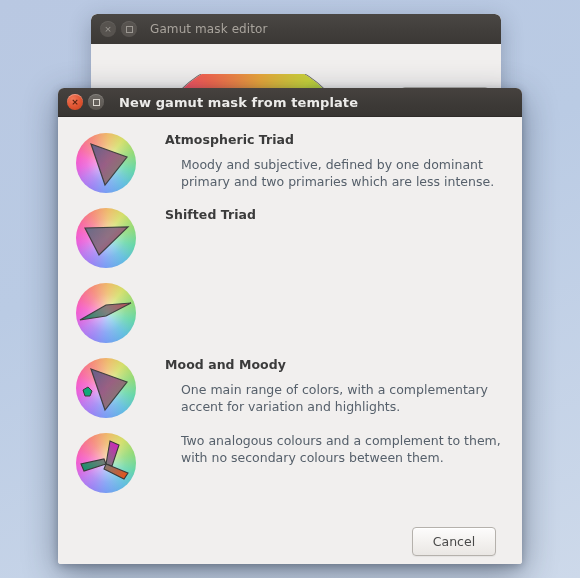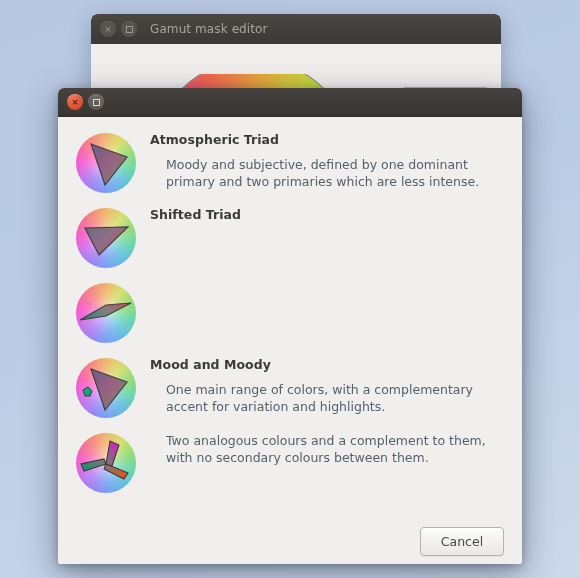--- a/index.html
+++ b/index.html
@@ -267,6 +267,7 @@
     <div class="wbtn max">
         <span class="sq"></span>
       </div>
+    <div class="dlg-title-text">New gamut mask from template</div>
   </div>
 
   <div class="dlg-body">

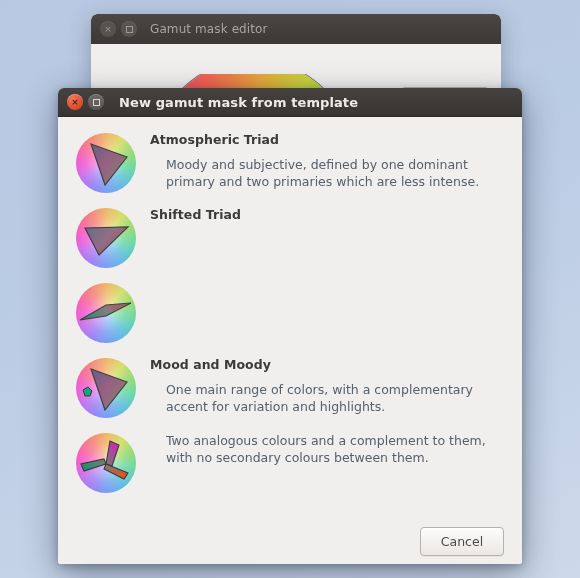--- a/index.html
+++ b/index.html
@@ -170,6 +170,7 @@
     display: flex;
     align-items: flex-start;
     margin-bottom: 13px;
+    gap: 15px;
   }
   .thumb-wrap {
     flex: 0 0 auto;

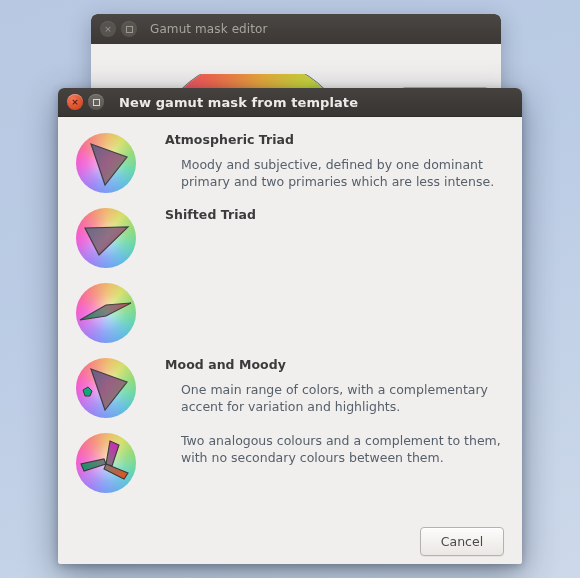--- a/index.html
+++ b/index.html
@@ -223,7 +223,7 @@
     position: absolute;
     left: 0; right: 0; bottom: 0;
     height: 48px;
-    padding-right: 18px;
+    padding-right: 26px;
     box-sizing: border-box;
     display: flex;
     align-items: center;

